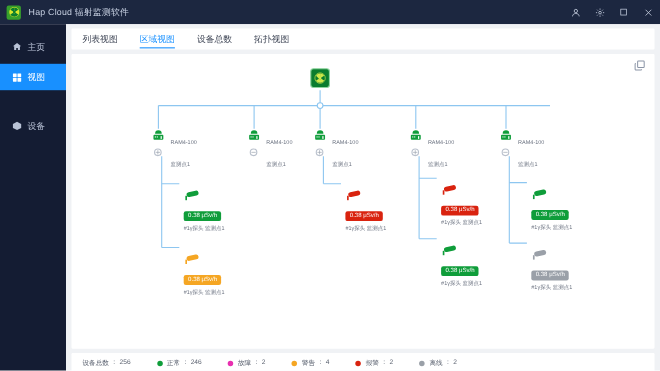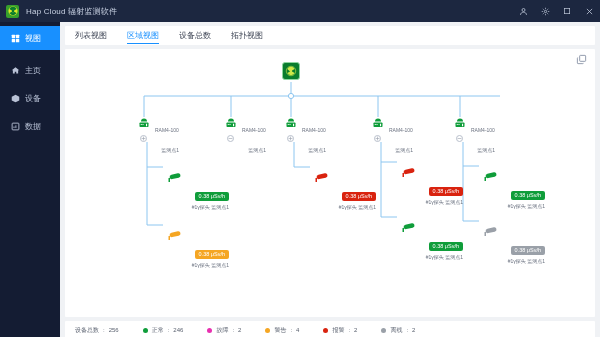--- a/index.html
+++ b/index.html
@@ -9,7 +9,7 @@
     font-family: "Liberation Sans", "DejaVu Sans", sans-serif;
     background: #ffffff;
   }
-  .app { position: relative; width: 600px; height: 277px; background: #f0f2f5; text-align: right; }
+  .app { position: relative; width: 600px; height: 277px; background: #f0f2f5; }
 
   
   .titlebar {

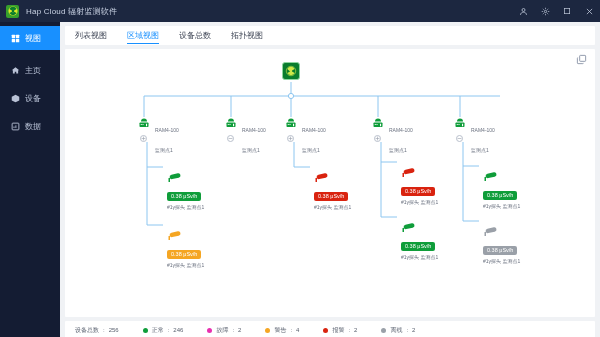--- a/index.html
+++ b/index.html
@@ -167,6 +167,15 @@
 
   <div class="sidebar">
 
+    <div class="nav-item" style="margin-top:8px">
+      <span class="nav-ico">
+        <svg width="9" height="9" viewBox="0 0 24 24" fill="currentColor">
+          <path d="M12 3 2 11h3v9h5v-5h4v5h5v-9h3z"></path>
+        </svg>
+      </span>
+      <span>主页</span>
+    </div>
+
     <div class="nav-item active" style="margin-top:4px">
       <span class="nav-ico">
         <svg width="9" height="9" viewBox="0 0 24 24" fill="currentColor">
@@ -177,15 +186,6 @@
         </svg>
       </span>
       <span>视图</span>
-    </div>
-
-    <div class="nav-item" style="margin-top:8px">
-      <span class="nav-ico">
-        <svg width="9" height="9" viewBox="0 0 24 24" fill="currentColor">
-          <path d="M12 3 2 11h3v9h5v-5h4v5h5v-9h3z"></path>
-        </svg>
-      </span>
-      <span>主页</span>
     </div>
 
 

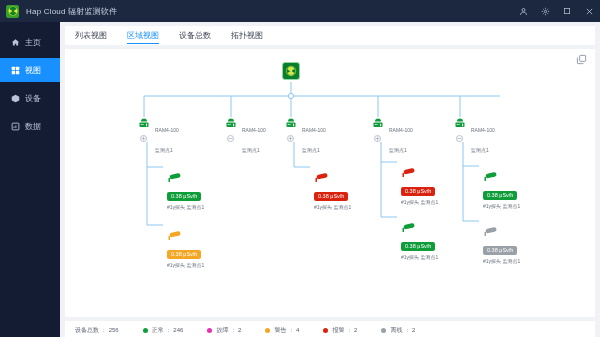--- a/index.html
+++ b/index.html
@@ -189,7 +189,7 @@
     </div>
 
 
-    <div class="nav-item" style="margin-top:4px">
+    <div class="nav-item" style="margin-top:20px">
       <span class="nav-ico">
         <svg width="9" height="9" viewBox="0 0 24 24" fill="currentColor">
           <path d="M12 2 22 7v10l-10 5L2 17V7z"></path>

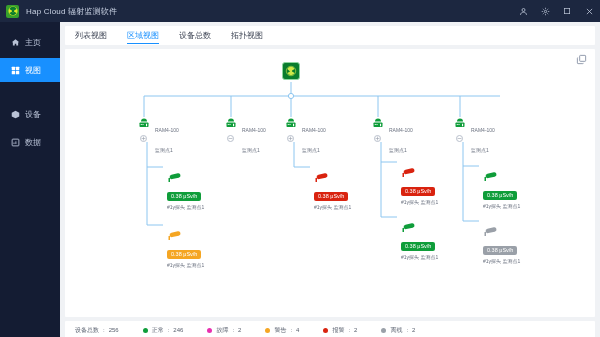--- a/index.html
+++ b/index.html
@@ -198,15 +198,6 @@
       <span>设备</span>
     </div>
 
-    <div class="nav-item" style="margin-top:4px">
-      <span class="nav-ico">
-        <svg width="9" height="9" viewBox="0 0 24 24" fill="none" stroke="currentColor" stroke-width="2.4">
-          <rect x="3" y="3" width="18" height="18" rx="2"></rect>
-            <path d="M8 16v-4M13 16v-7"></path>
-        </svg>
-      </span>
-      <span>数据</span>
-    </div>
   </div>
 
   <div class="content">

